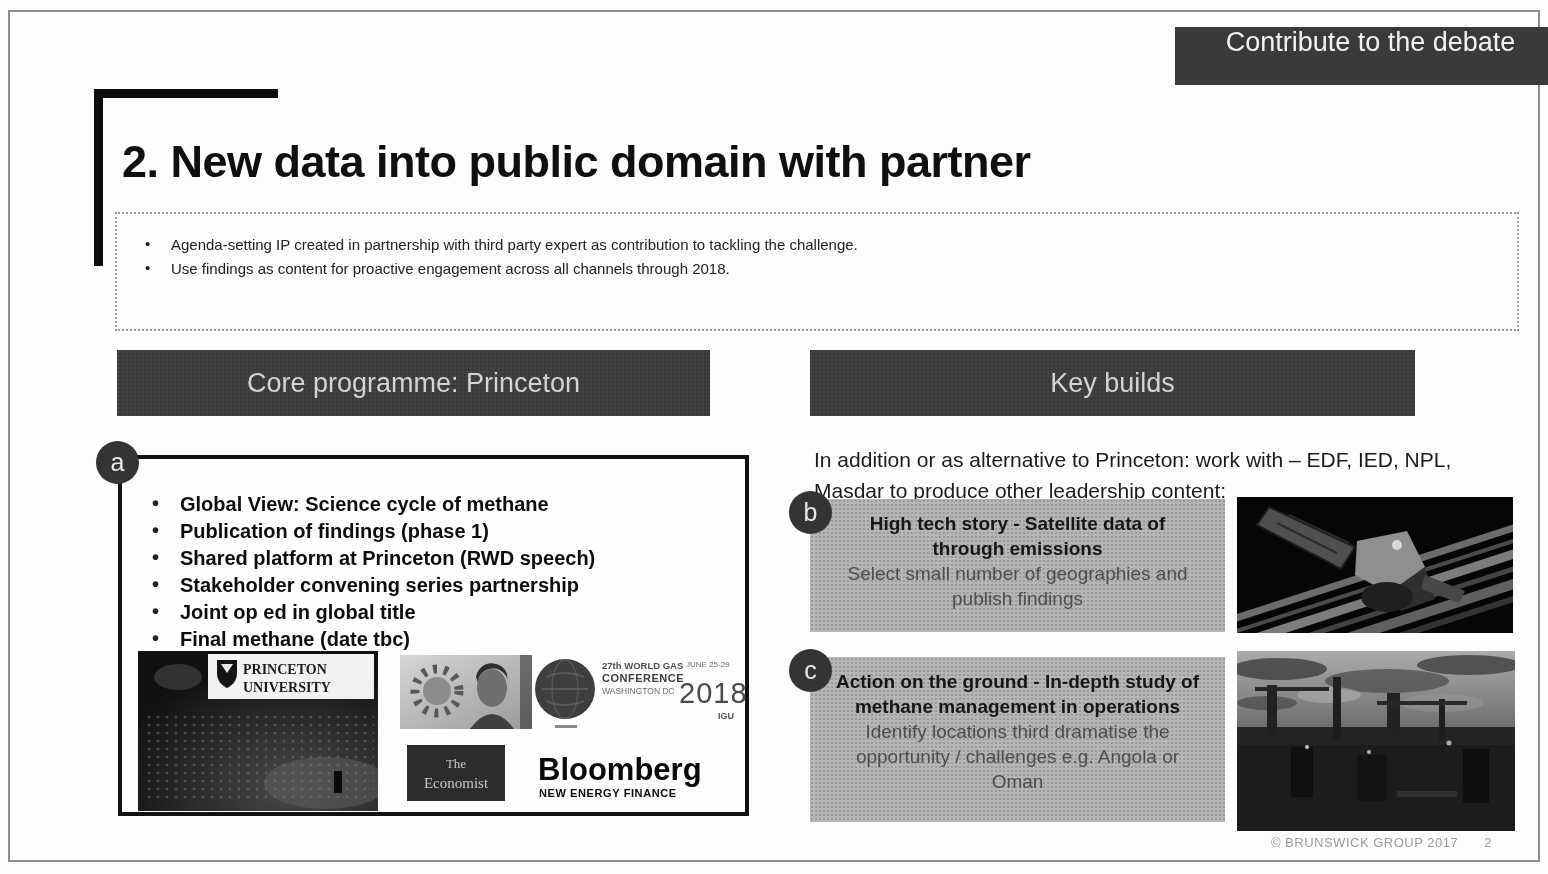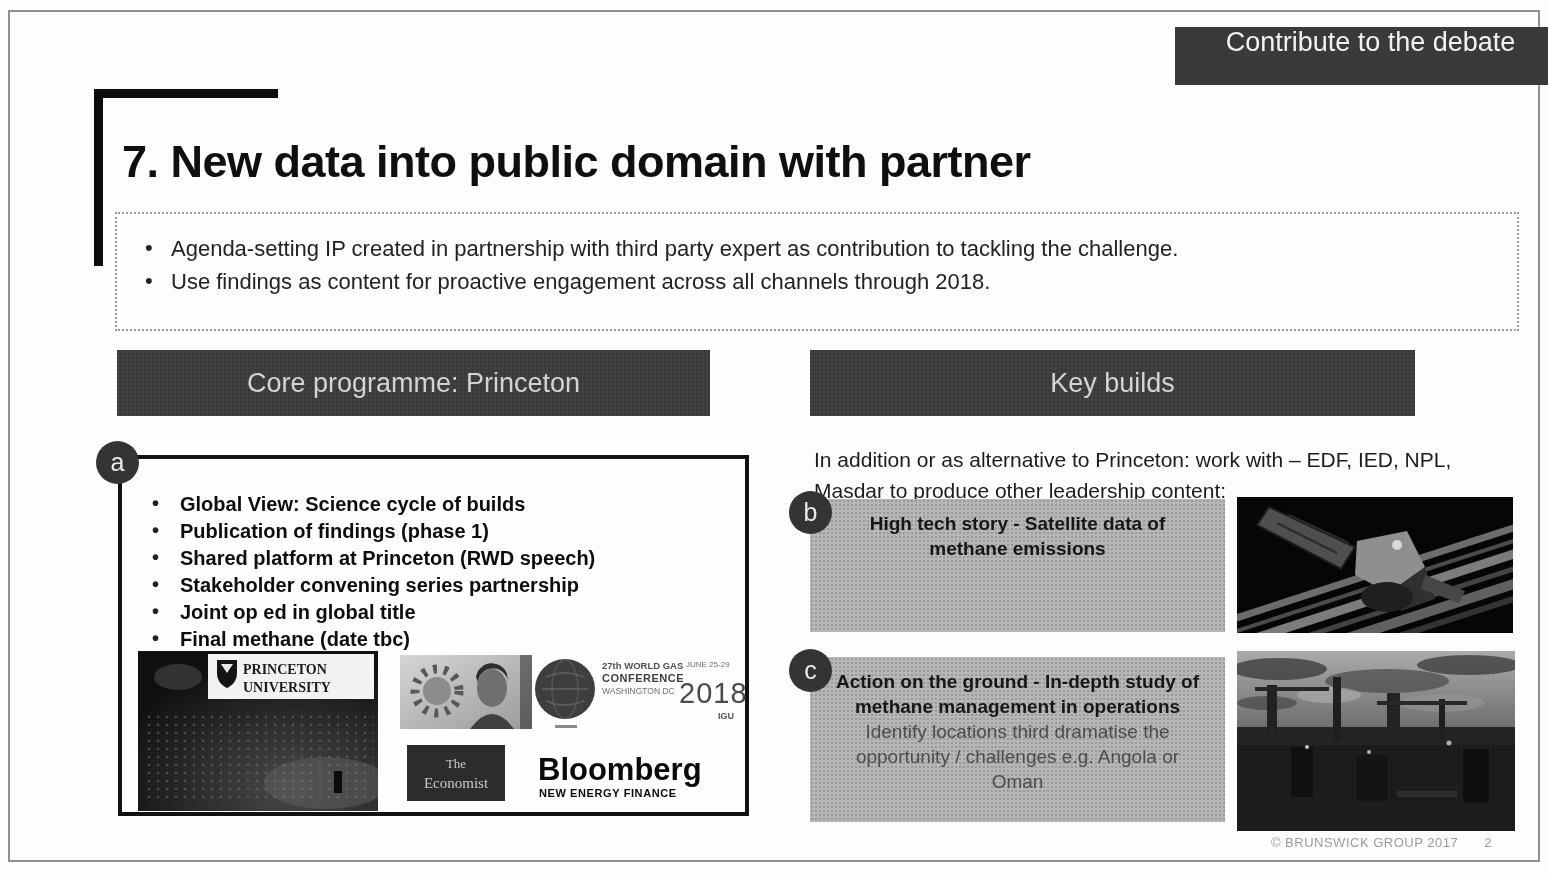--- a/index.html
+++ b/index.html
@@ -72,7 +72,7 @@
   </div>
 
   <div class="bracket"></div>
-  <h1 class="title">7. New data into public domain with partner</h1>
+  <h1 class="title">2. New data into public domain with partner</h1>
 
   <div class="intro-box">
     <ul>

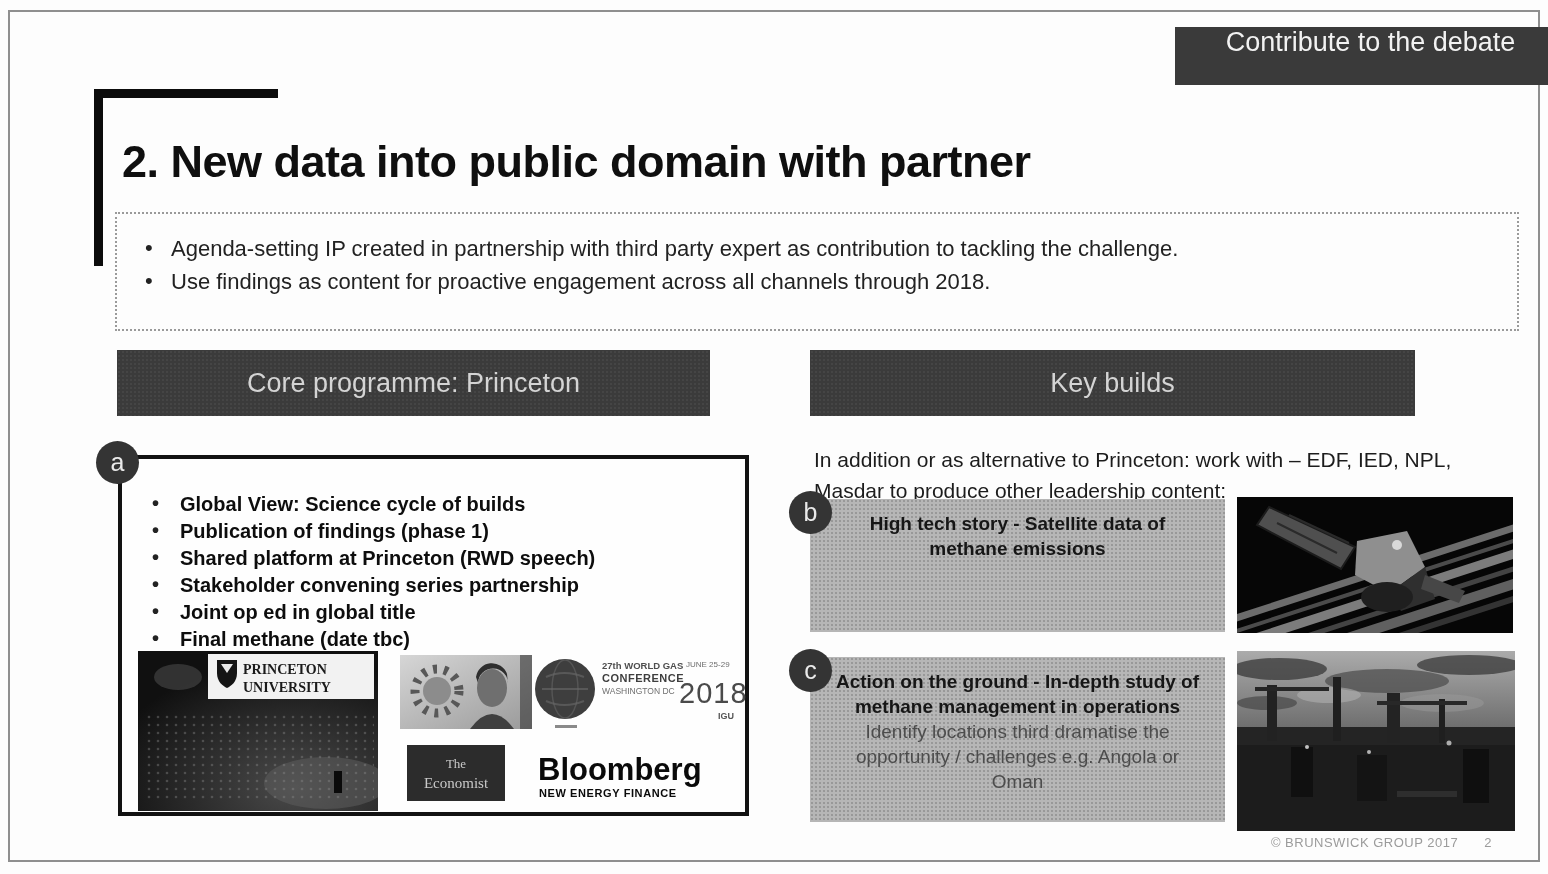--- a/index.html
+++ b/index.html
@@ -21,7 +21,7 @@
   .intro-box{position:absolute;left:115px;top:212px;width:1404px;height:119px;
     border:2px dotted #9a9a9a;background:#fdfdfd;box-sizing:border-box;}
   .intro-box ul{margin:22px 0 0 24px;padding:0;list-style:none;}
-  .intro-box li{font-size:22px;color:#222;margin-bottom:7px;padding-left:30px;position:relative;}
+  .intro-box li{font-size:15px;color:#222;margin-bottom:7px;padding-left:30px;position:relative;}
   .intro-box li::before,.box-bullets li::before{content:"•";position:absolute;left:4px;top:-1px;color:#222;}
   .sec-header{position:absolute;height:66px;background:#3b3b3b;color:#d4d4d4;font-size:27px;
     display:flex;align-items:center;justify-content:center;

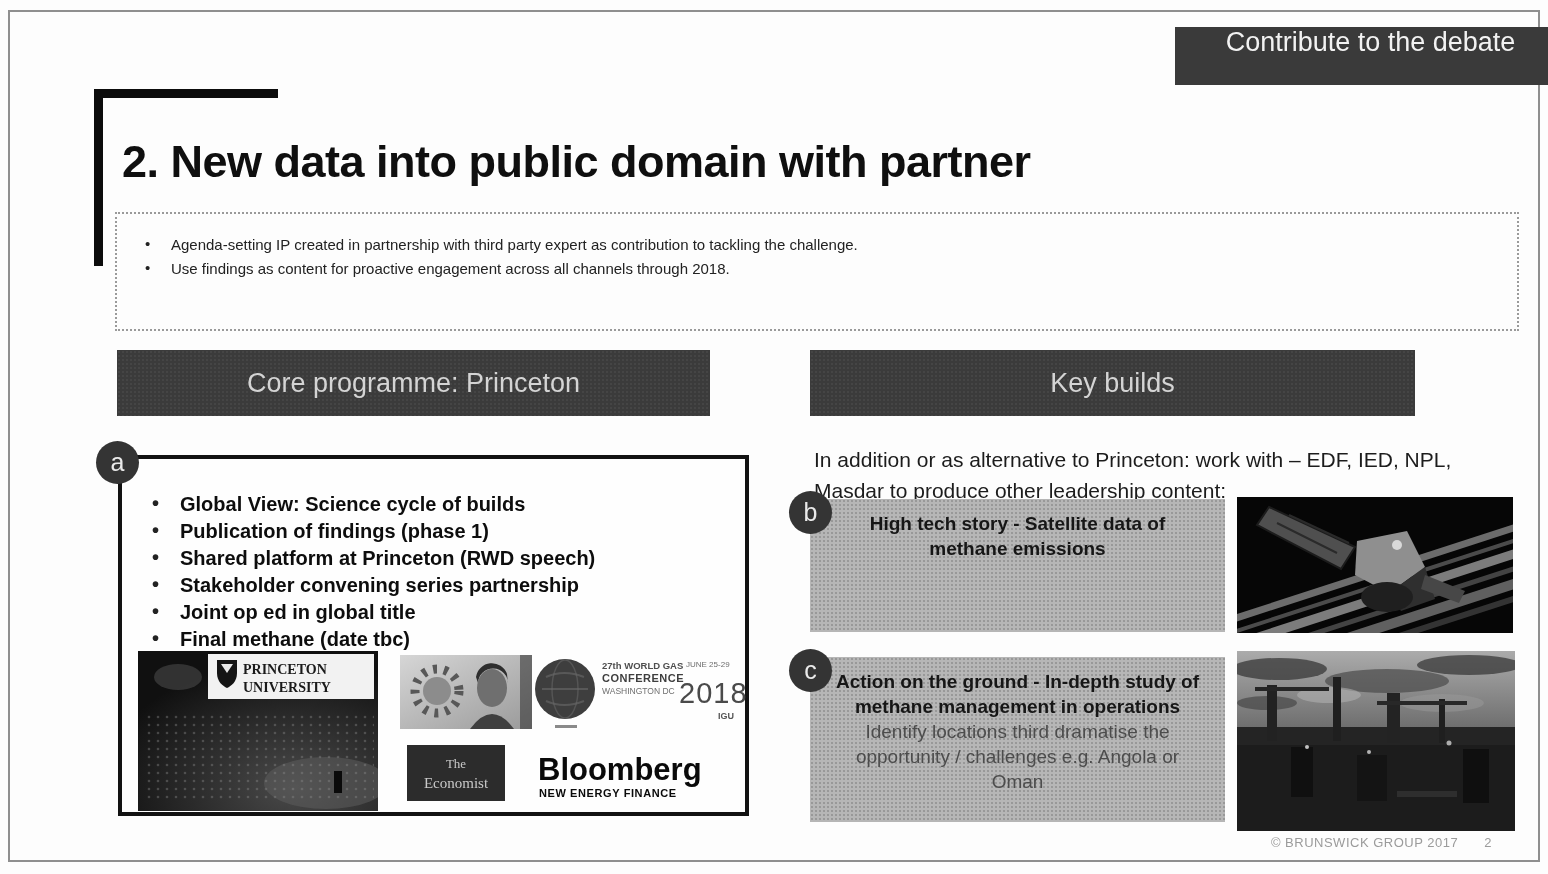--- a/index.html
+++ b/index.html
@@ -92,7 +92,7 @@
 
   <div class="box-a">
     <ul class="box-bullets">
-      <li>Global View: Science cycle of builds</li>
+      <li>Global View: Science cycle of methane</li>
       <li>Publication of findings (phase 1)</li>
       <li>Shared platform at Princeton (RWD speech)</li>
       <li>Stakeholder convening series partnership</li>

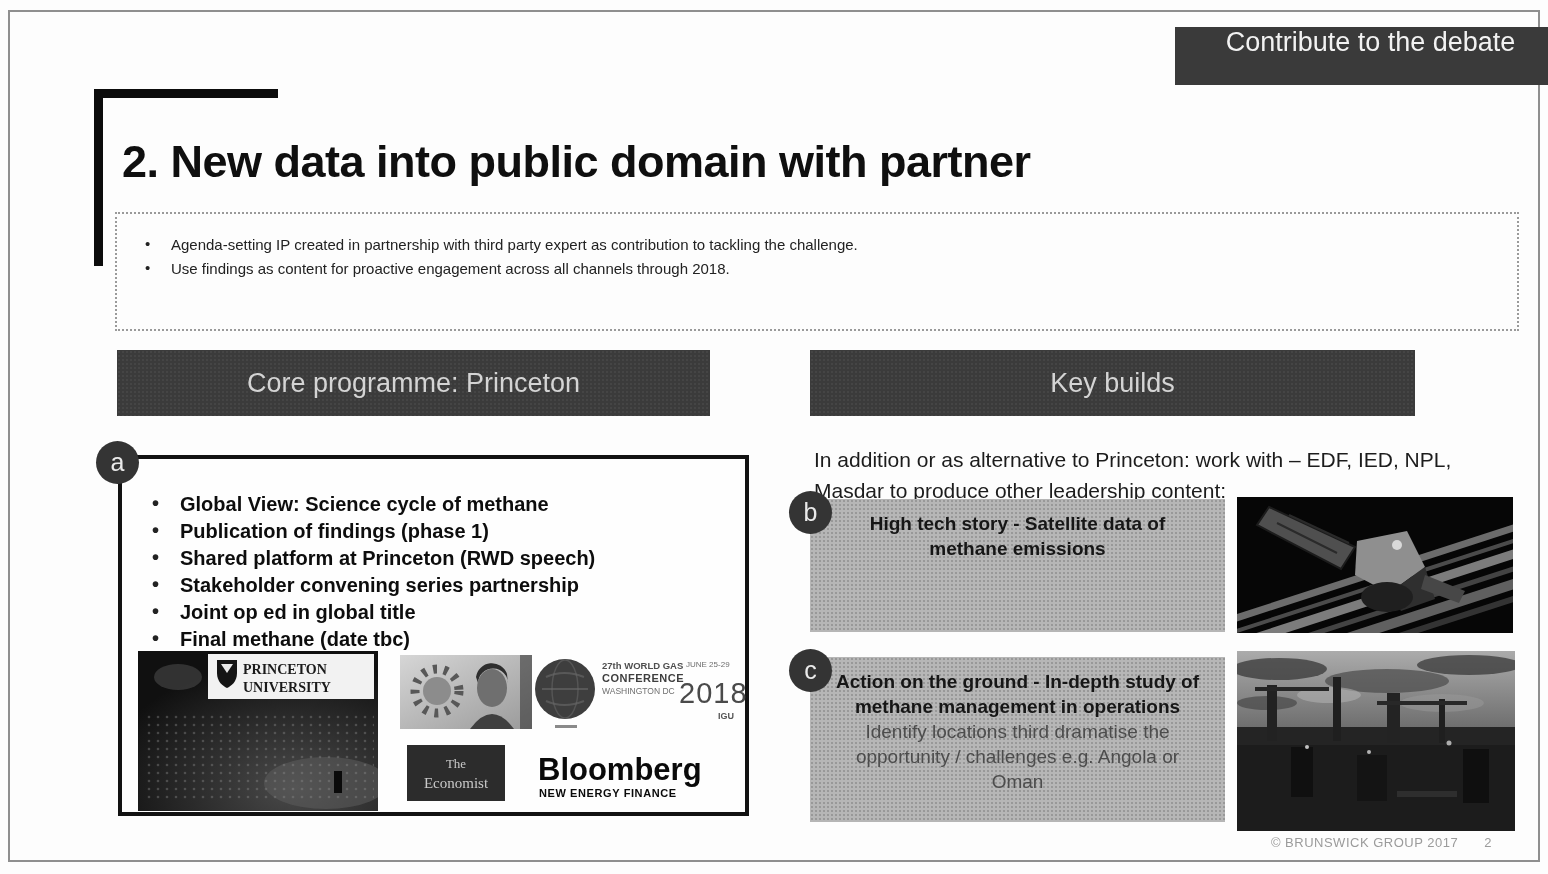--- a/index.html
+++ b/index.html
@@ -168,7 +168,7 @@
 
   <div class="badge badge-b">b</div>
   <div class="card card-b">
-    <div class="card-title">High tech story - Satellite data of methane emissions</div>
+    <div class="card-title">High tech story - Satellite data of through emissions</div>
   </div>
 
   <svg class="photo sat" width="276" height="136" viewBox="0 0 276 136">

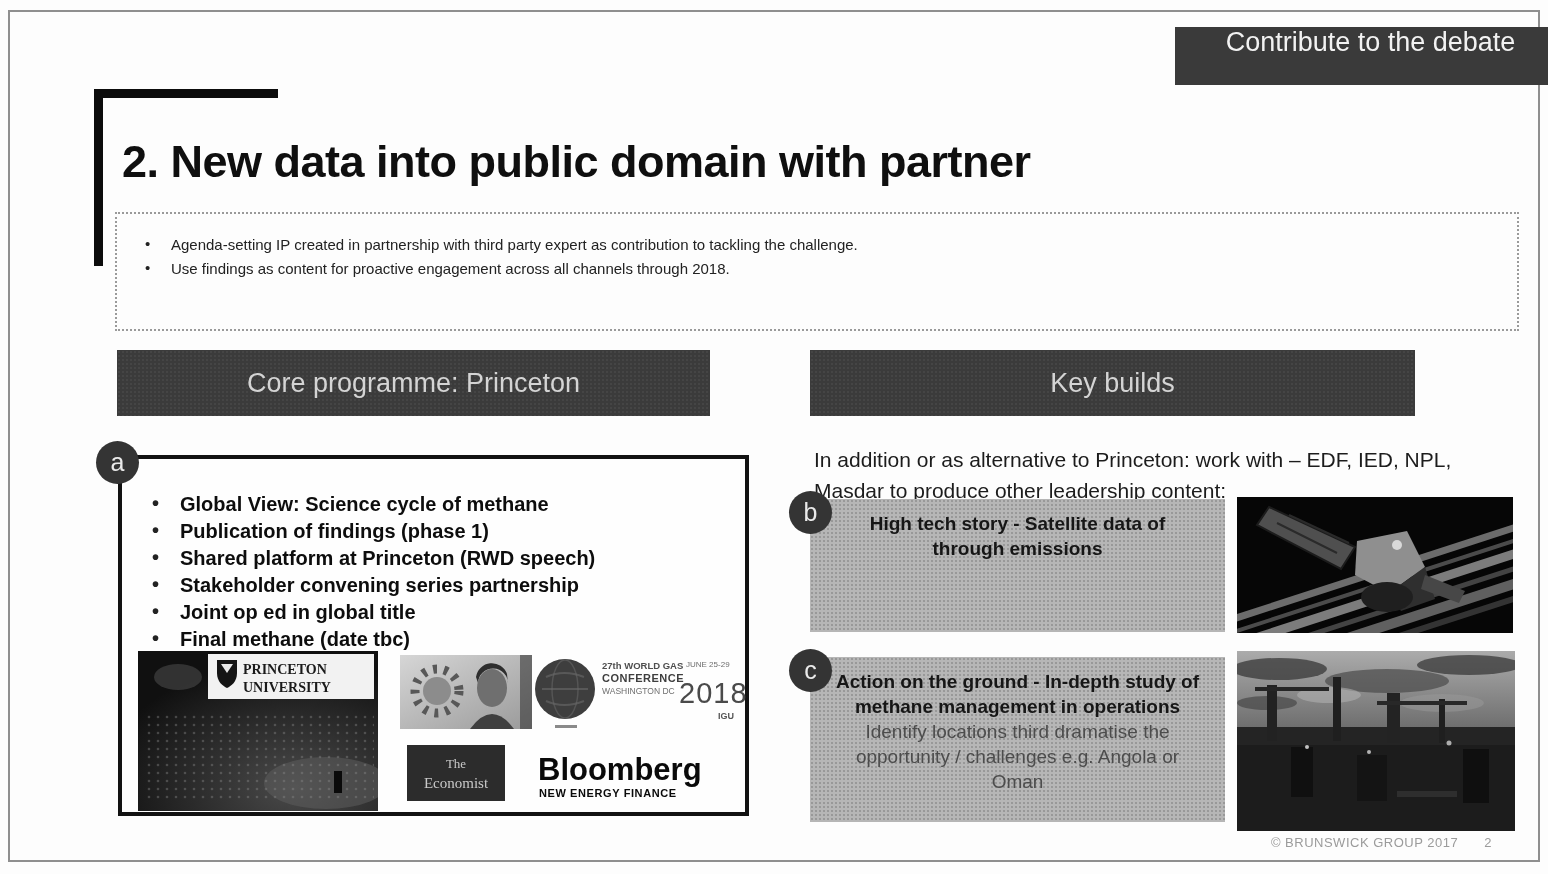--- a/index.html
+++ b/index.html
@@ -169,6 +169,7 @@
   <div class="badge badge-b">b</div>
   <div class="card card-b">
     <div class="card-title">High tech story - Satellite data of through emissions</div>
+    <div class="card-body">Select small number of geographies and publish findings</div>
   </div>
 
   <svg class="photo sat" width="276" height="136" viewBox="0 0 276 136">

